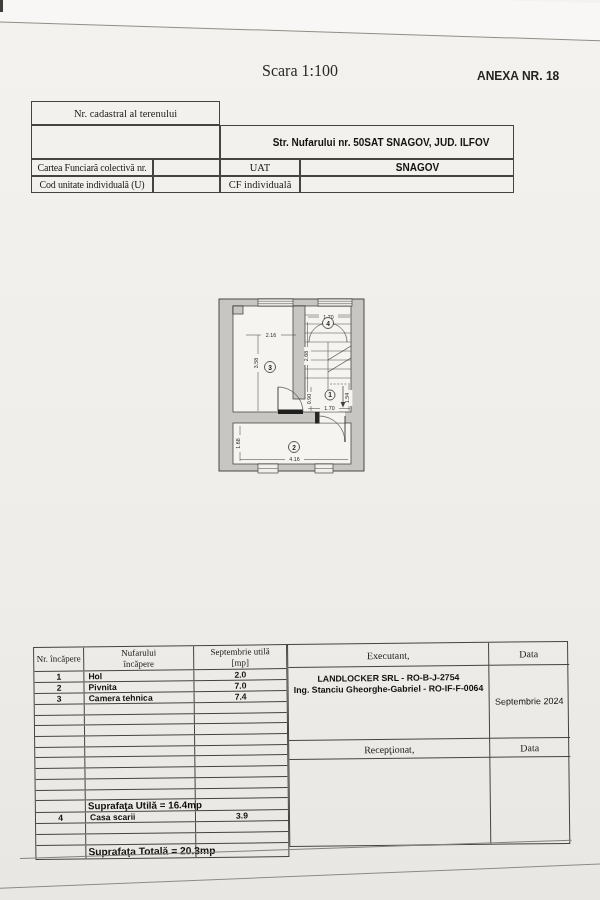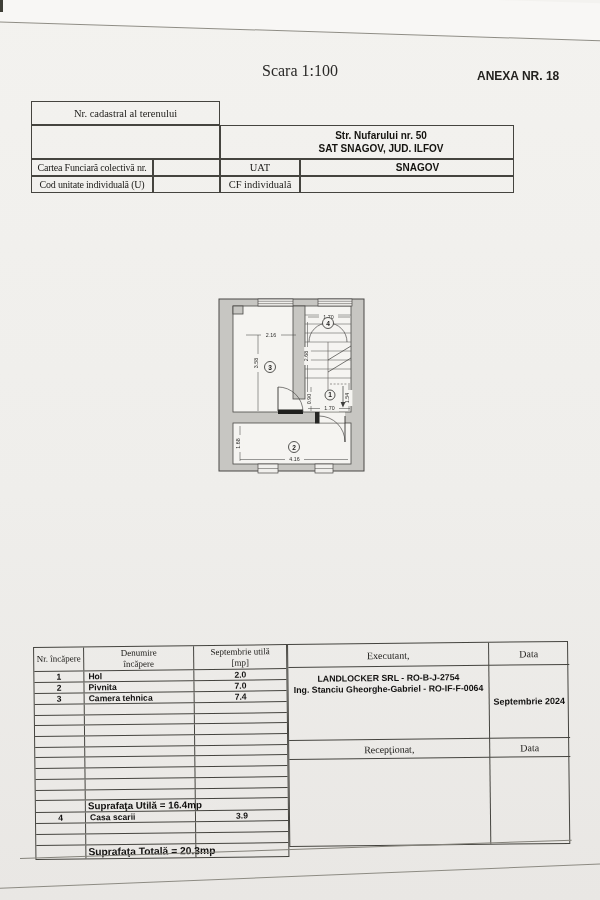--- a/index.html
+++ b/index.html
@@ -32,7 +32,7 @@
   .hlabel{font-size:10.5px;color:#22211e;}
   .hsmall{font-size:10px;letter-spacing:-0.2px;}
   .hval{font-family:"Liberation Sans",sans-serif;font-weight:bold;font-size:10px;color:#14130f;}
-  .addr{flex-direction:column;line-height:13px;padding-left:28px;}
+  .addr{flex-direction:row;line-height:13px;padding-left:28px;}
 
   
   .plan-wrap{left:214px;top:292px;width:152px;height:184px;}

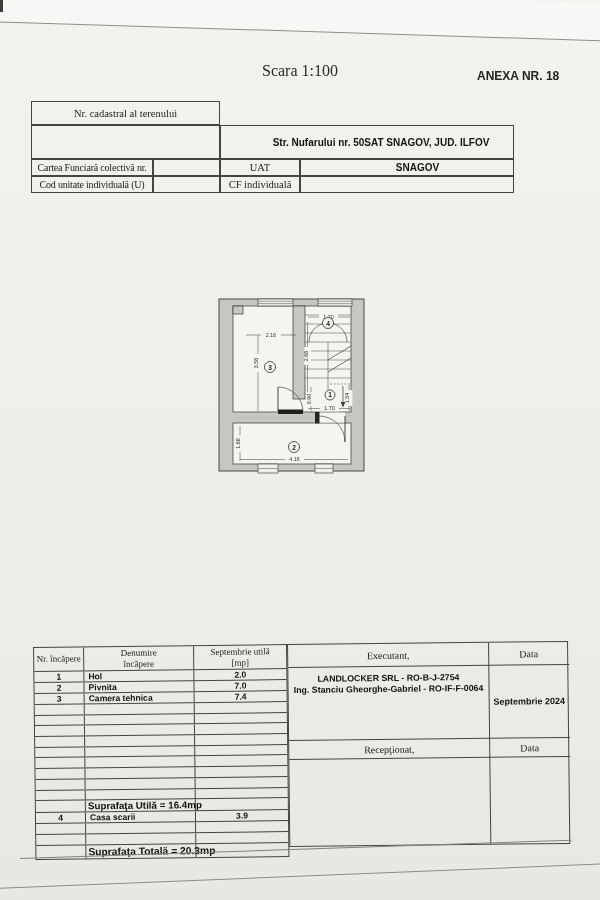--- a/index.html
+++ b/index.html
@@ -245,7 +245,7 @@
       <div class="lrow" style="height:23px;">
         <div class="lc1 th">Nr. încăpere</div>
         <div class="lc2 th" style="justify-content:center;">
-          <span>Denumire</span>
+          <span>Nufarului</span>
           <span>încăpere</span>
         </div>
         <div class="lc3 th">

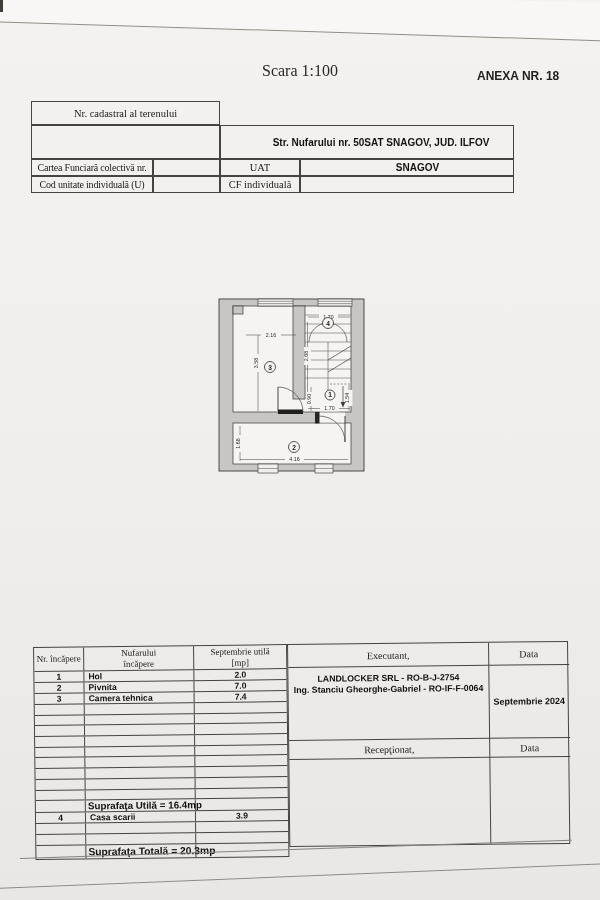--- a/index.html
+++ b/index.html
@@ -352,7 +352,7 @@
         <span>LANDLOCKER SRL - RO-B-J-2754</span>
         <span>Ing. Stanciu Gheorghe-Gabriel - RO-IF-F-0064</span>
       </div>
-      <div class="rcell" style="left:200px;top:23px;width:81px;height:72px;font-family:'Liberation Sans',sans-serif;font-weight:bold;font-size:9px;color:#121110;">Septembrie 2024</div>
+      <div class="rcell" style="left:200px;top:23px;width:81px;height:72px;font-family:'Liberation Sans',sans-serif;font-weight:normal;font-size:9px;color:#121110;">Septembrie 2024</div>
       <div class="rcell rser" style="left:0;top:95px;width:200px;height:20px;border-top:1px solid #45443f;border-bottom:1px solid #45443f;">Recepţionat,</div>
       <div class="rcell rser" style="left:200px;top:95px;width:81px;height:20px;border-top:1px solid #45443f;border-bottom:1px solid #45443f;">Data</div>
     </div>

